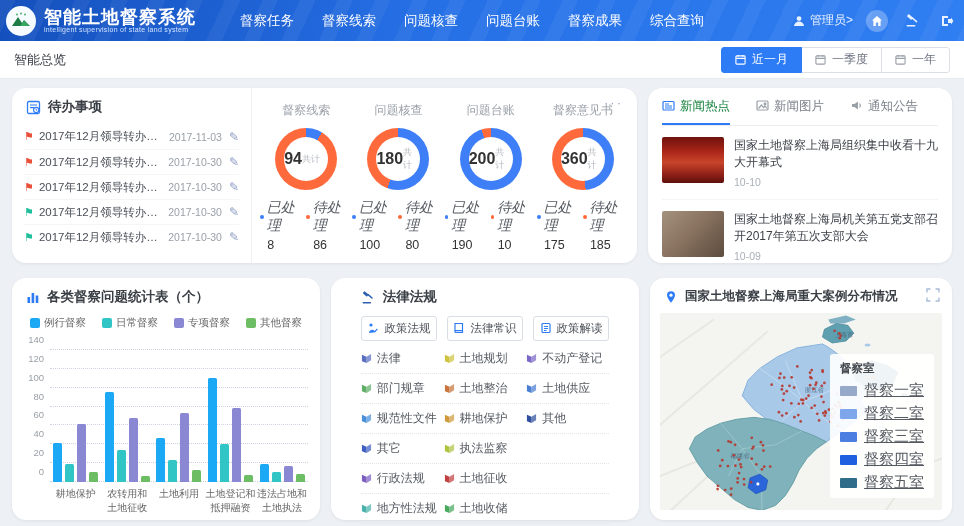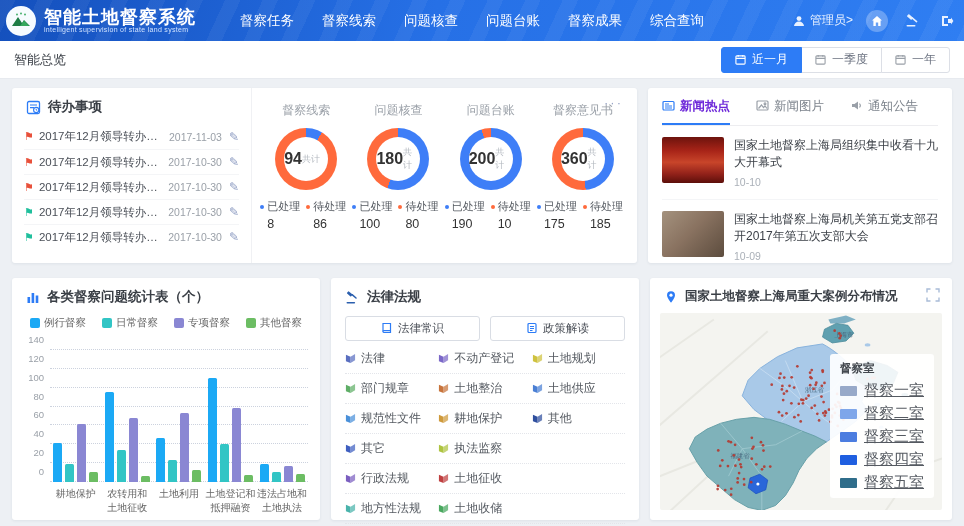--- a/index.html
+++ b/index.html
@@ -40,7 +40,7 @@
   .row { display:flex; gap:11px; }
   .row1 { height:175px; }
   .row2 { height:242px; margin-top:15px; }
-  .card { background:#fff; border-radius:3px; box-shadow:0 1px 3px rgba(30,50,90,.07); }
+  .card { background:#fff; border-radius:14px; box-shadow:0 1px 3px rgba(30,50,90,.07); }
   .card-head { display:flex; align-items:center; gap:7px; padding:10px 14px 8px;
     font-size:13.5px; font-weight:bold; color:#3a3f46; }
 

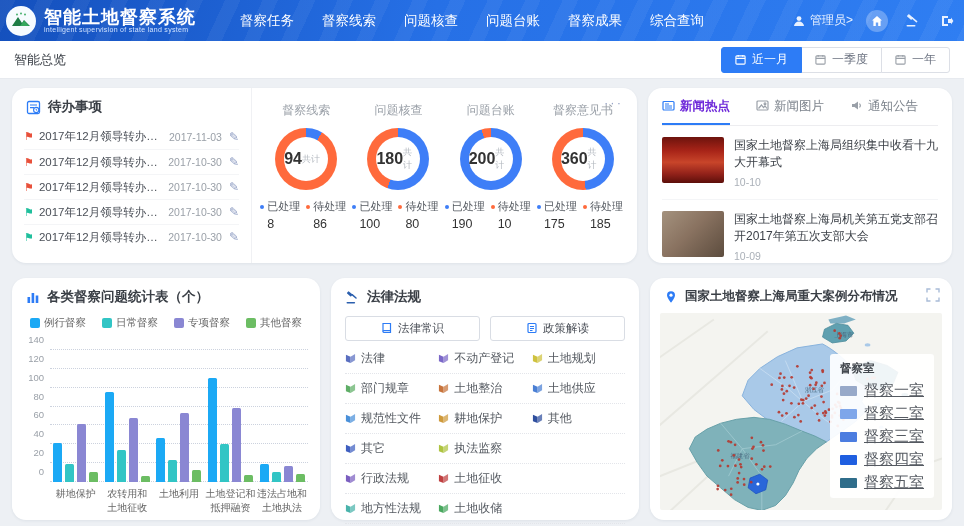--- a/index.html
+++ b/index.html
@@ -76,7 +76,7 @@
   .news-tabs { display:flex; gap:26px; border-bottom:1px solid #ededf0; padding-top:10px;}
   .news-tab { display:flex; align-items:center; gap:5px; font-size:12.5px; color:#7b828b;
     padding-bottom:8px; cursor:pointer; border-bottom:2px solid transparent; white-space:nowrap;}
-  .news-tab.active { color:#6d28d9; font-weight:bold; border-bottom-color:#2d7cf6;justify-content:flex-end; }
+  .news-tab.active { color:#15803d; font-weight:normal; border-bottom-color:#2d7cf6;justify-content:flex-end; }
   .news-item { display:flex; gap:10px; padding:11px 0; border-bottom:1px solid #f4f5f7; cursor:pointer;}
   .news-item:last-child { border-bottom:none; }
   .news-thumb { width:62px; height:46px; border-radius:2px; flex:none; }

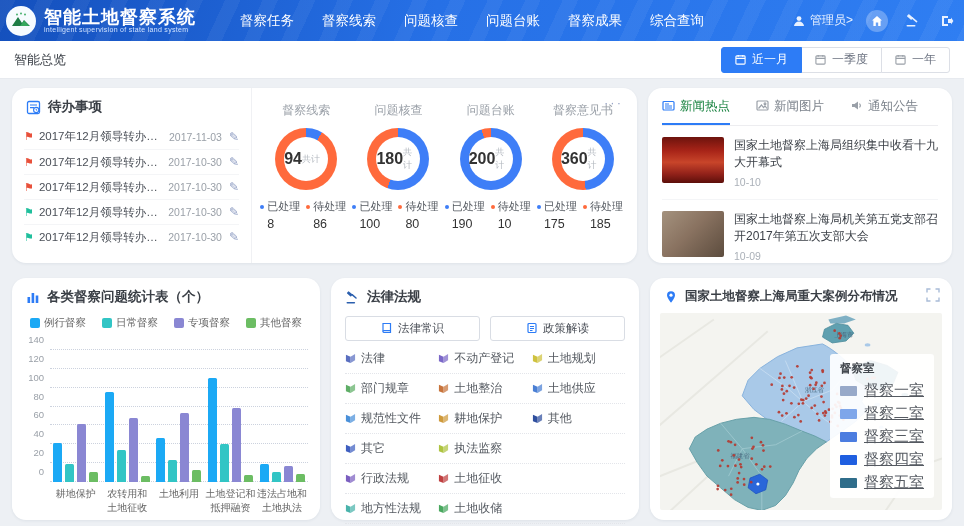--- a/index.html
+++ b/index.html
@@ -67,7 +67,7 @@
   .donut-num { font-size:16px; font-weight:bold; color:#333; line-height:1.1;}
   .donut-sub { font-size:9px; color:#b4b9c0; }
   .dl-grid { display:grid; grid-template-columns:46px 46px; margin-top:9px; row-gap:3px; }
-  .dl-cell { font-size:11px; color:#555a61; display:flex; align-items:center; gap:3px; }
+  .dl-cell { font-size:14px; color:#555a61; display:flex; align-items:center; gap:3px;font-style:italic; }
   .dl-dot { width:4px; height:4px; border-radius:50%; display:inline-block; }
   .dl-val { font-size:12.5px; color:#333; padding-left:7px; }
 

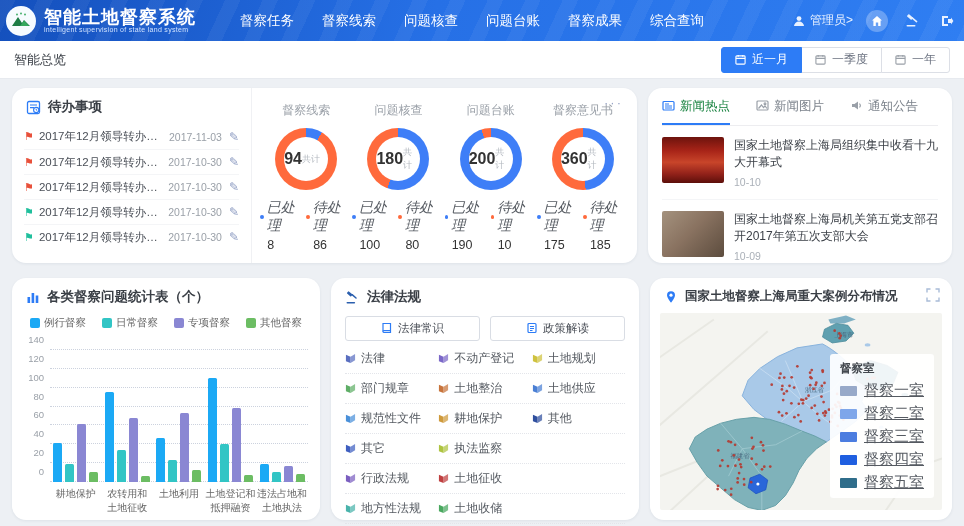--- a/index.html
+++ b/index.html
@@ -104,7 +104,7 @@
     white-space:pre-line; width:72px; }
 
   
-  .cardD { width:310px; padding:0 14px; }
+  .cardD { width:310px; padding:0 30px; }
   .law-btns { display:flex; gap:10px; margin-top:2px; }
   .law-btn { flex:1; height:25px; border:1px solid #d9dde4; border-radius:3px; background:#fff;
     display:flex; align-items:center; justify-content:center; gap:5px; font-size:11.5px;

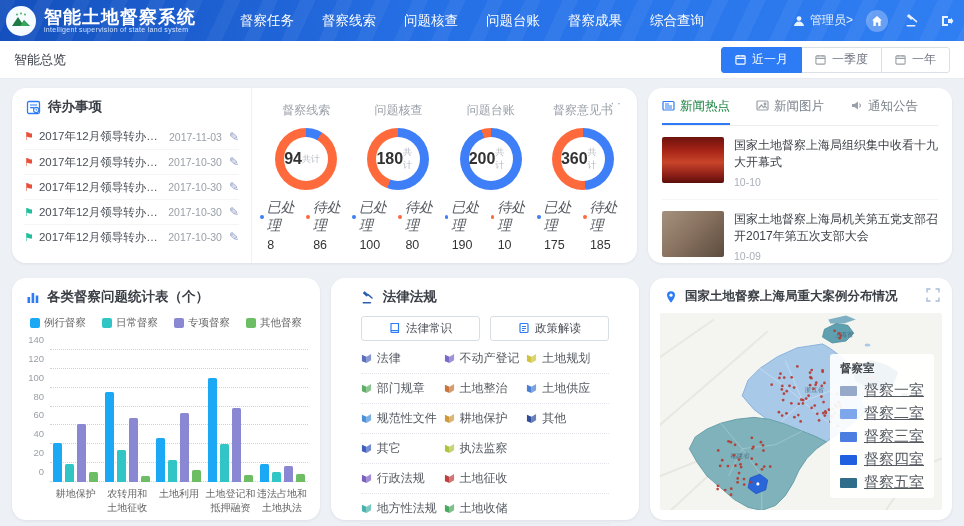--- a/index.html
+++ b/index.html
@@ -458,6 +458,13 @@
         <span>法律法规</span>
       </div>
       <div class="law-btns" id="law-btns">
+          <button class="law-btn">
+            <span><svg width="12" height="12" viewBox="0 0 12 12" fill="#2d7cf6">
+                <circle cx="4" cy="3" r="1.6"></circle>
+                <path d="M2 11 a3.2 3.2 0 0 1 5.6 -2 L10 6.5 L10.8 7.3 L8.3 10.2 Z"></path>
+              </svg></span>
+            <span>政策法规</span>
+          </button>
           <button class="law-btn">
             <span><svg width="12" height="12" viewBox="0 0 12 12" fill="none" stroke="#2d7cf6" stroke-width="1.2">
                 <path d="M2 1.5 H9.5 V10.5 H2.8 A1 1 0 0 1 2 9.5 Z"></path>

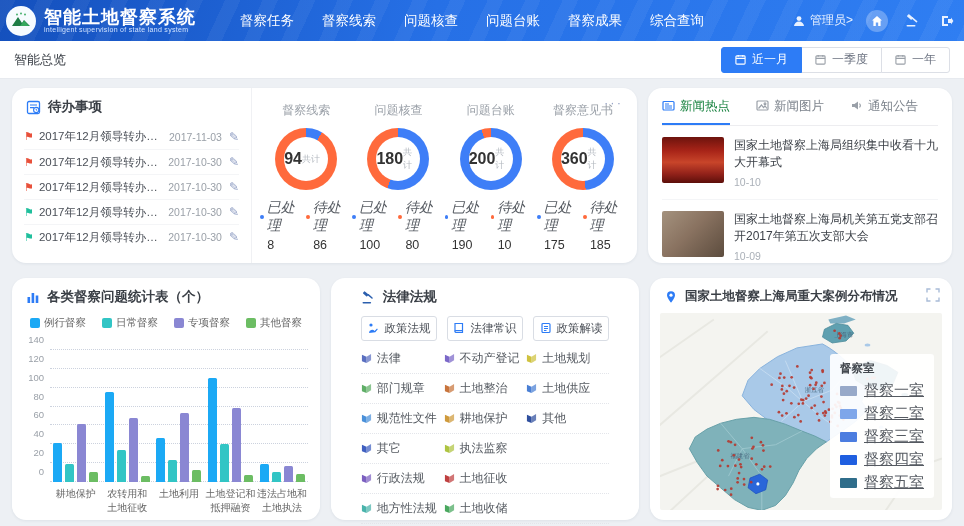--- a/index.html
+++ b/index.html
@@ -491,17 +491,17 @@
             </div>
             <div class="law-cell">
               <span class="book-icon"><svg width="11" height="11" viewBox="0 0 12 12">
+                  <path d="M1 2 L6 4 L6 11 L1 9 Z" fill="#cfc23f"></path>
+                  <path d="M11 1 L6 4 L6 11 L11 8 Z" fill="#cfc23f" opacity="0.72"></path>
+                </svg></span>
+              <span>土地规划</span>
+            </div>
+            <div class="law-cell">
+              <span class="book-icon"><svg width="11" height="11" viewBox="0 0 12 12">
                   <path d="M1 2 L6 4 L6 11 L1 9 Z" fill="#7b68c8"></path>
                   <path d="M11 1 L6 4 L6 11 L11 8 Z" fill="#7b68c8" opacity="0.72"></path>
                 </svg></span>
               <span>不动产登记</span>
-            </div>
-            <div class="law-cell">
-              <span class="book-icon"><svg width="11" height="11" viewBox="0 0 12 12">
-                  <path d="M1 2 L6 4 L6 11 L1 9 Z" fill="#cfc23f"></path>
-                  <path d="M11 1 L6 4 L6 11 L11 8 Z" fill="#cfc23f" opacity="0.72"></path>
-                </svg></span>
-              <span>土地规划</span>
             </div>
           </div>
           <div class="law-row">

